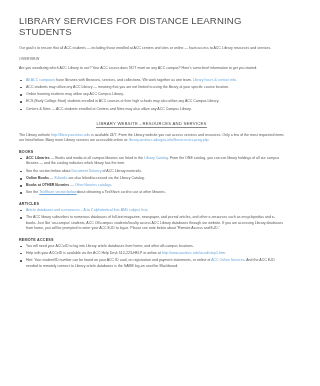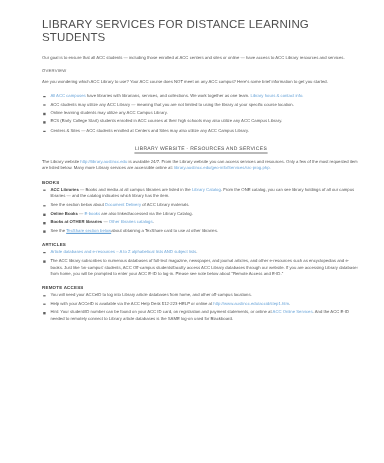--- a/index.html
+++ b/index.html
@@ -21,7 +21,6 @@
     padding: 16px 14px 0 19px;
     background: #ffffff;
     position: relative;
-    margin-left: 16px;
   }
   .doc-title {
     font-size: 9.6px;

